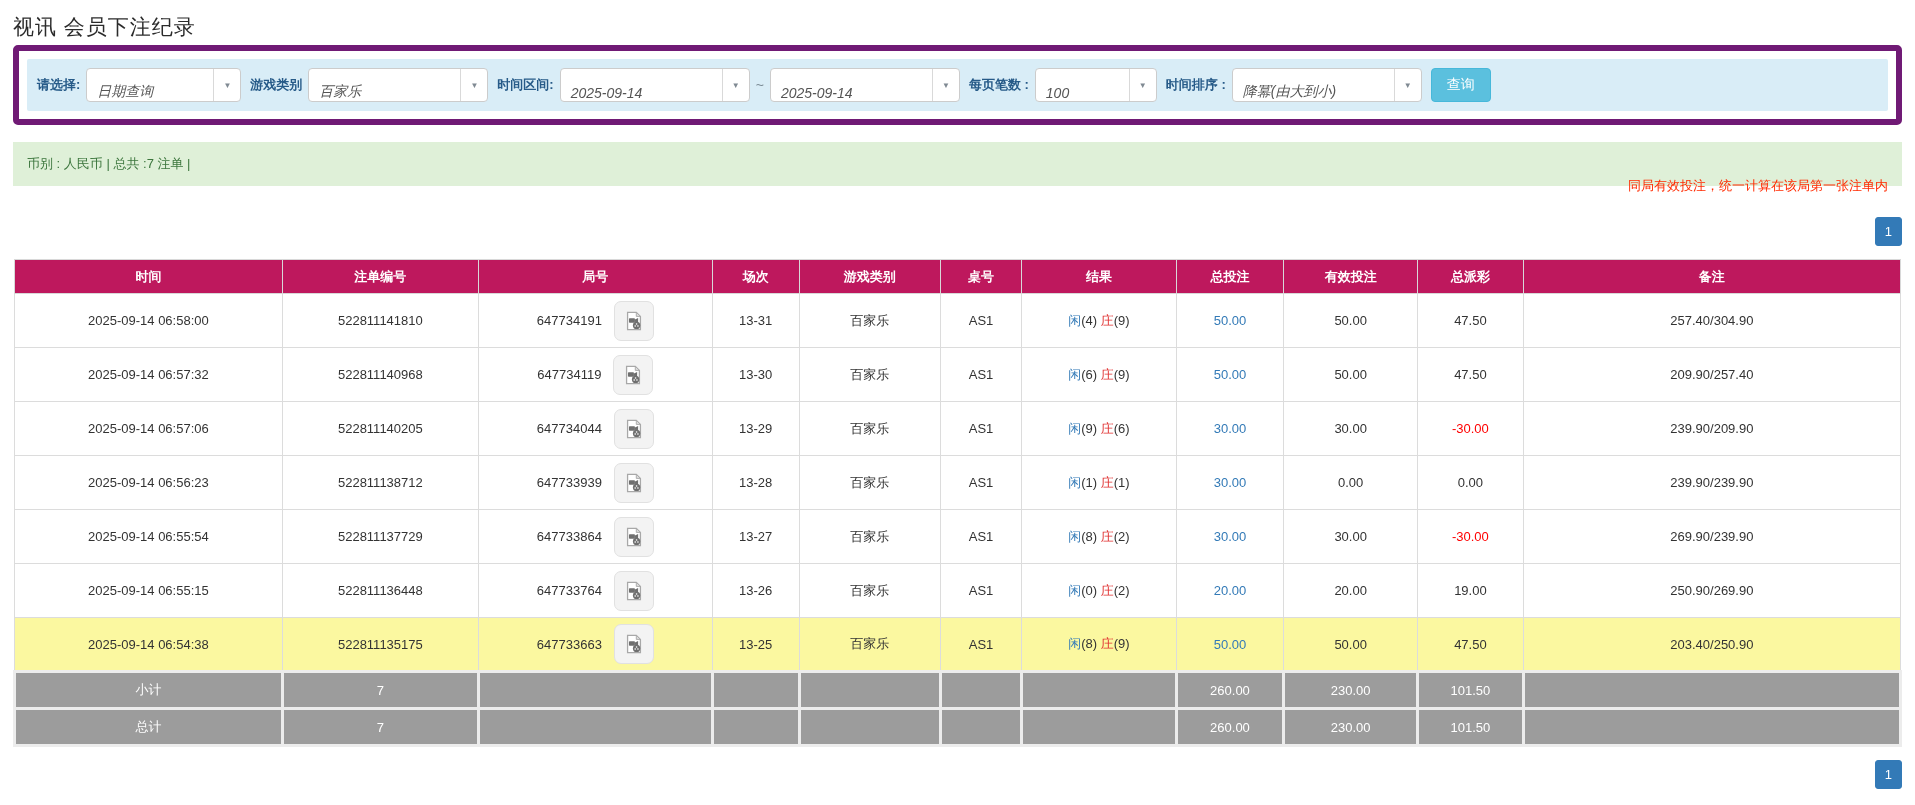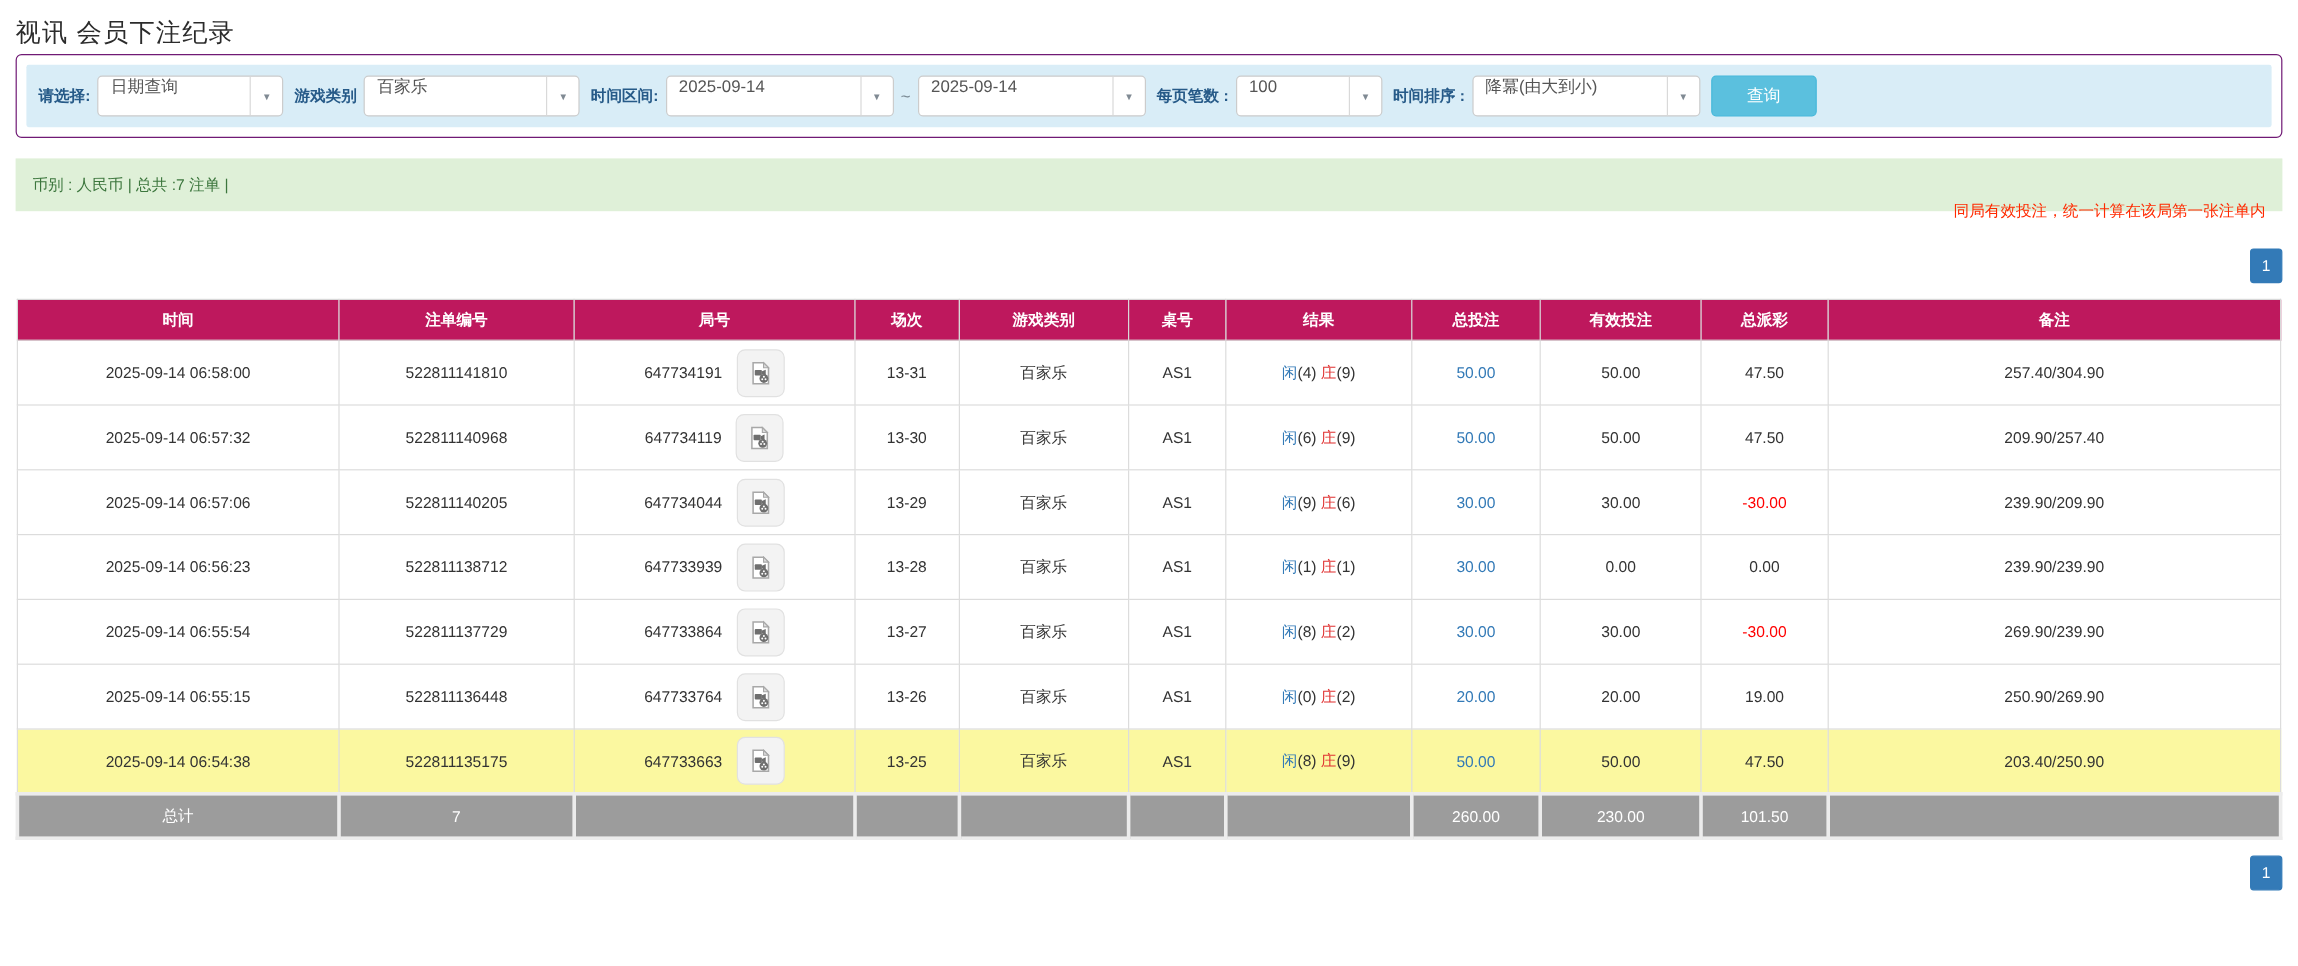--- a/index.html
+++ b/index.html
@@ -17,7 +17,7 @@
   }
   
   .filter-panel {
-    border: 1px solid #701a75; border-radius: 5px;
+    border: 6px solid #701a75; border-radius: 5px;
     padding: 8px; margin-bottom: 17px; background: #fff;
   }
   .filter-bar {

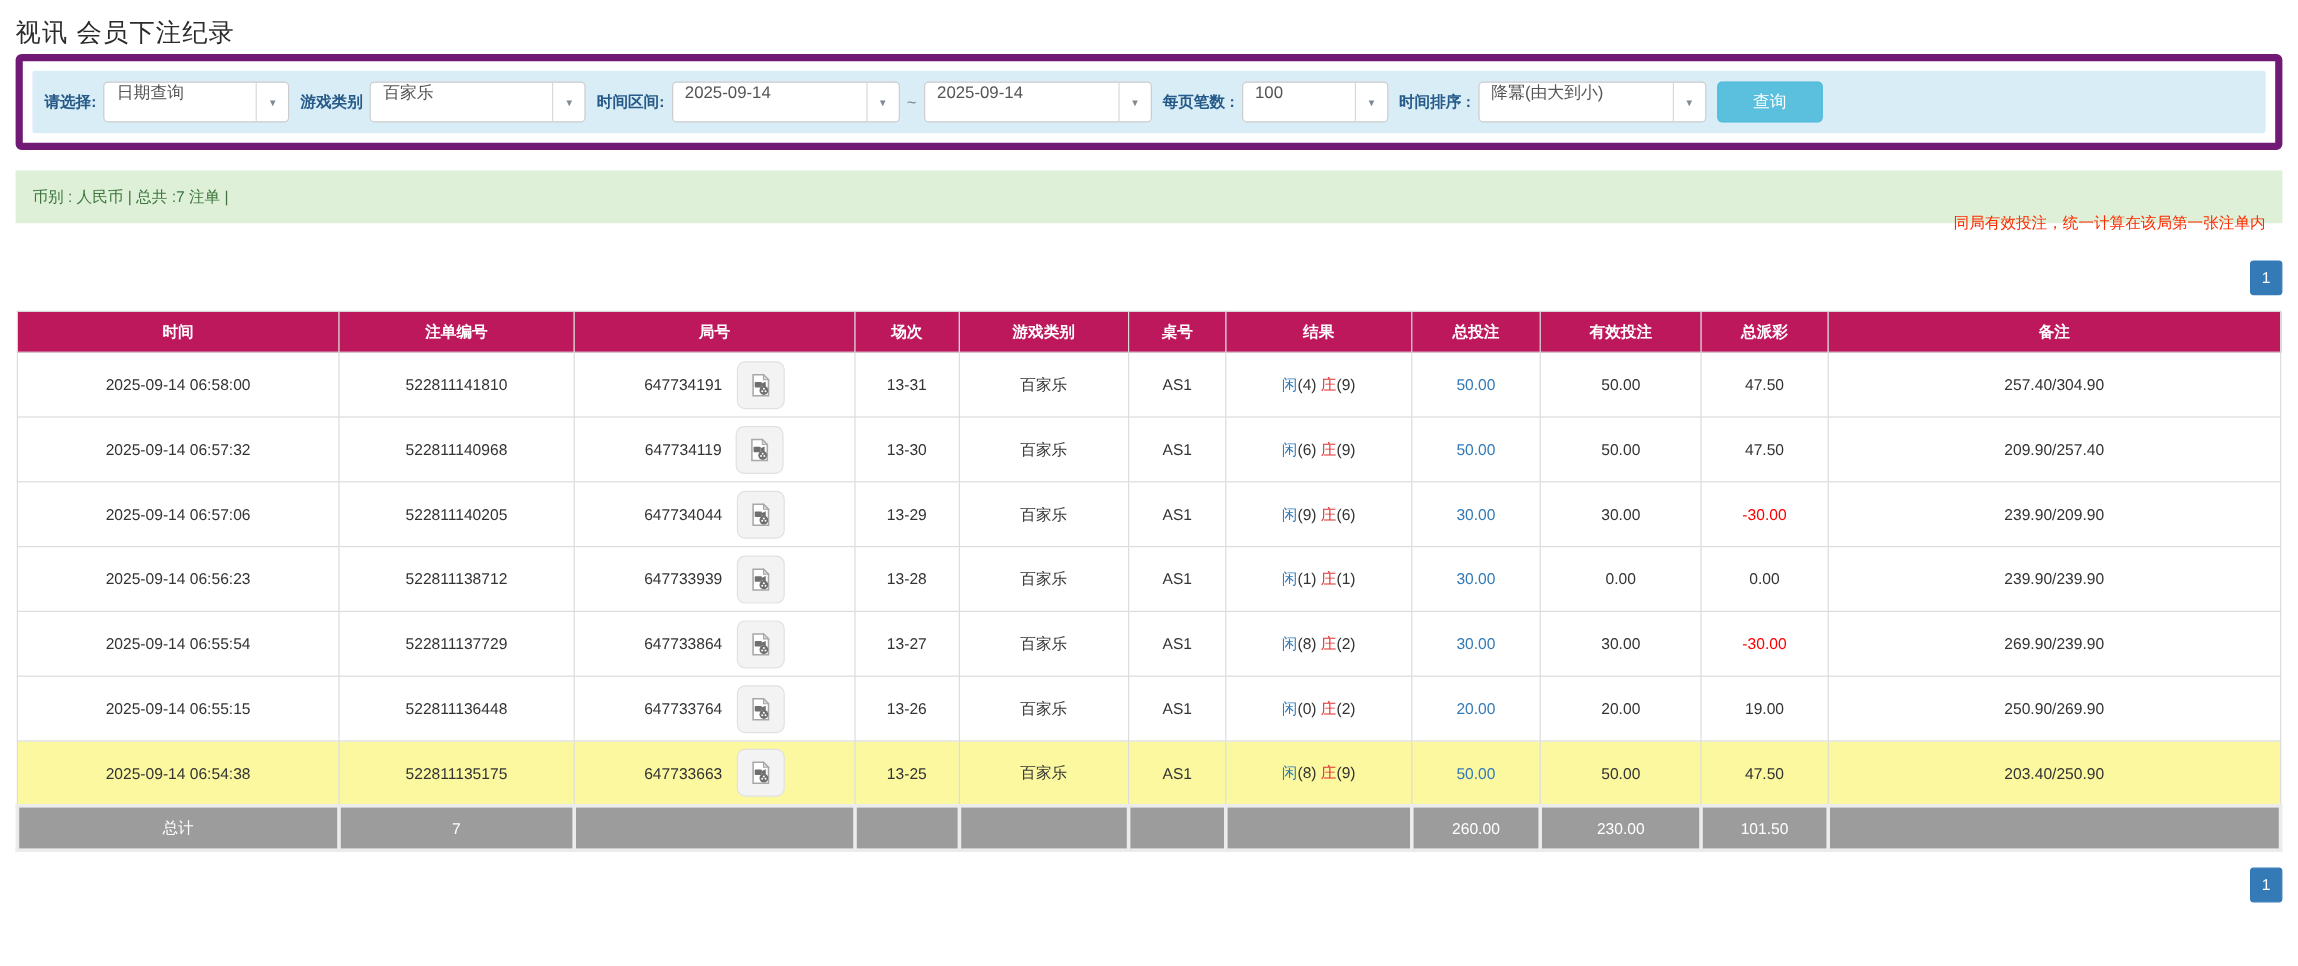--- a/index.html
+++ b/index.html
@@ -30,7 +30,7 @@
   }
   .select {
     height: 34px; background: #fff; border: 1px solid #ccc; border-radius: 4px;
-    display: flex; align-items: flex-start; color: #555; font-size: 14px; cursor: pointer;
+    display: flex; align-items: flex-end; color: #555; font-size: 14px; cursor: pointer; font-style: italic;
   }
   .select .txt { flex: 1; padding: 0 10px; white-space: nowrap; overflow: hidden; }
   .select .arw {

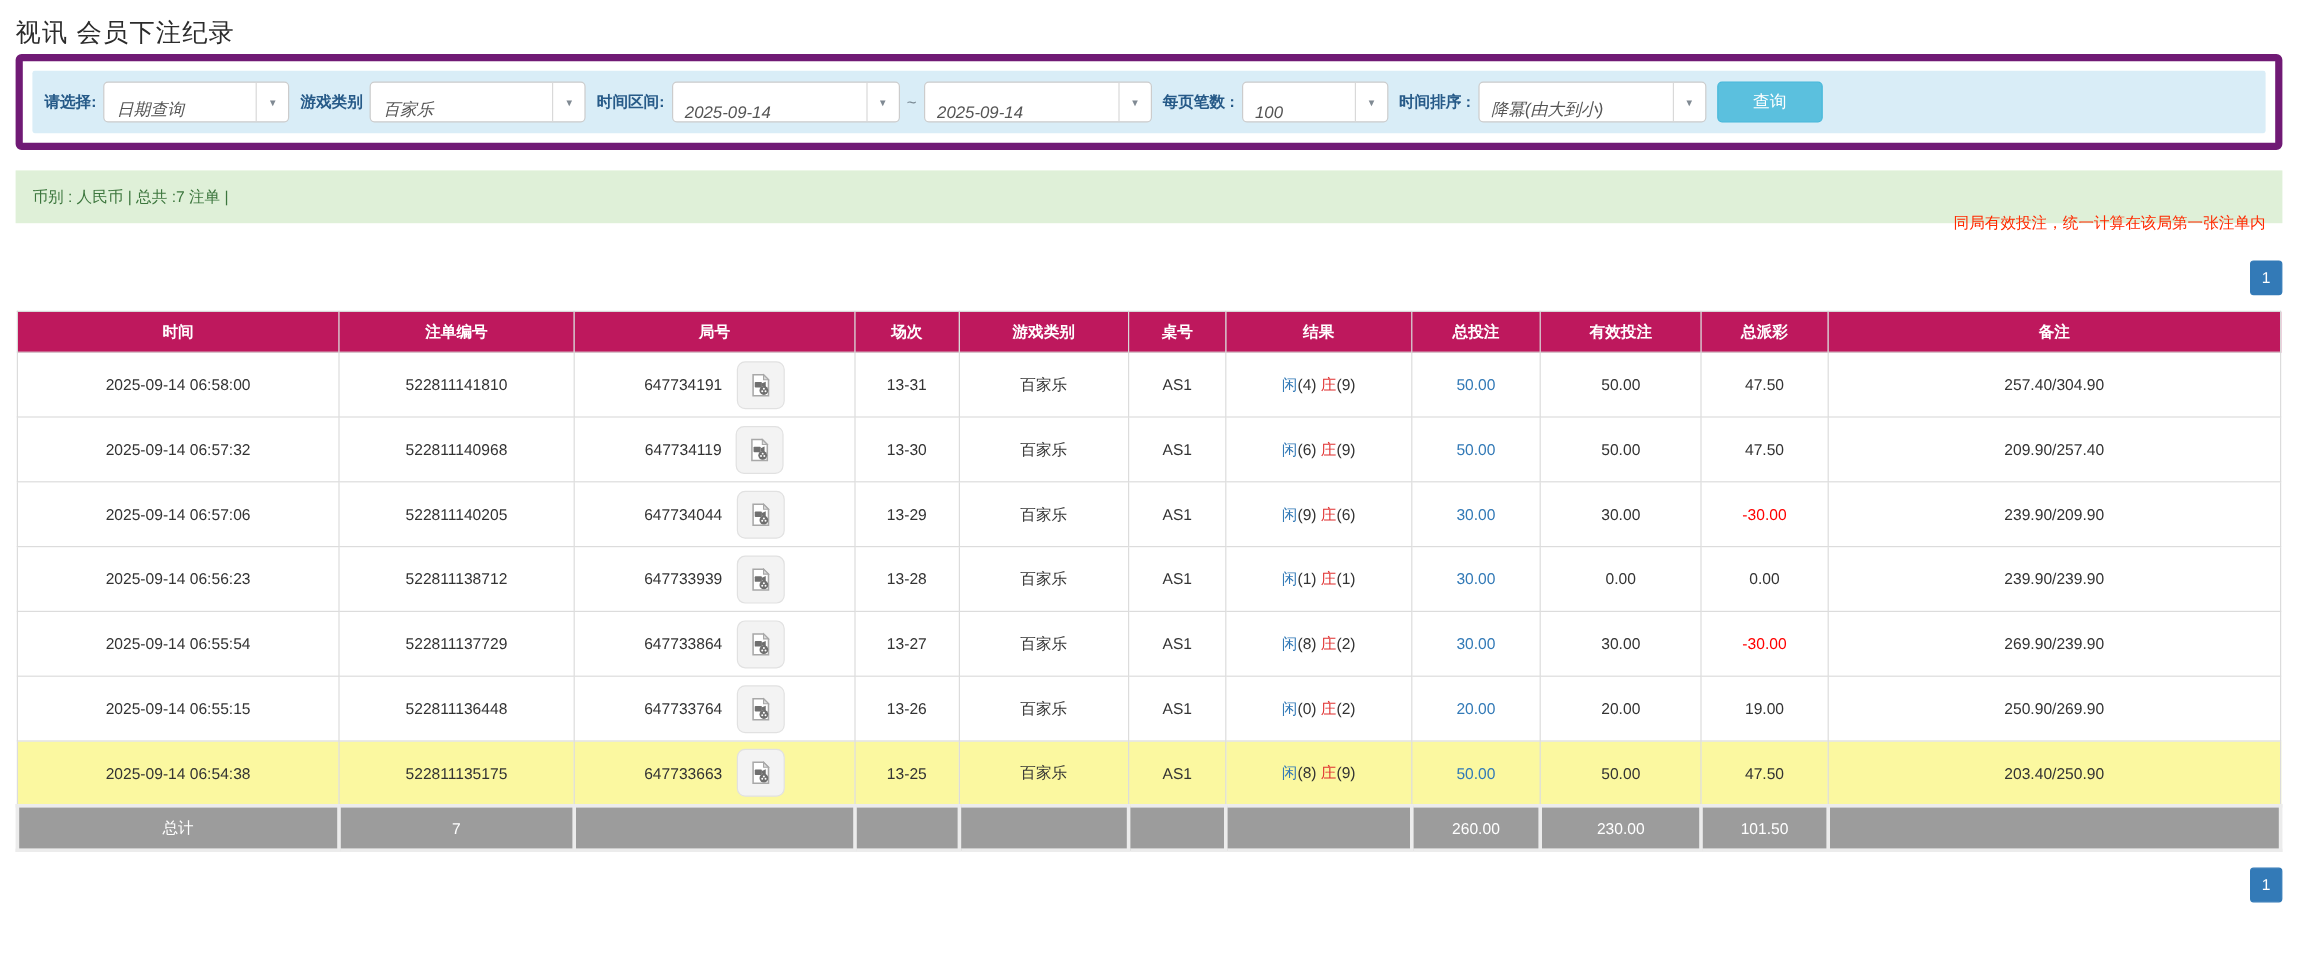--- a/index.html
+++ b/index.html
@@ -45,7 +45,7 @@
   .w-sort { width: 190px; }
   .tilde { color: #7a8a94; margin: 0 6px; font-size: 14px; }
   .search-btn {
-    height: 34px; margin-left: 9px; padding: 0 29px;
+    height: 34px; margin-left: 9px; padding: 0 15px;
     background: #5bc0de; border: 1px solid #46b8da; border-radius: 4px;
     color: #fff; font-size: 14px; cursor: pointer;
     font-family: "Liberation Sans", sans-serif;

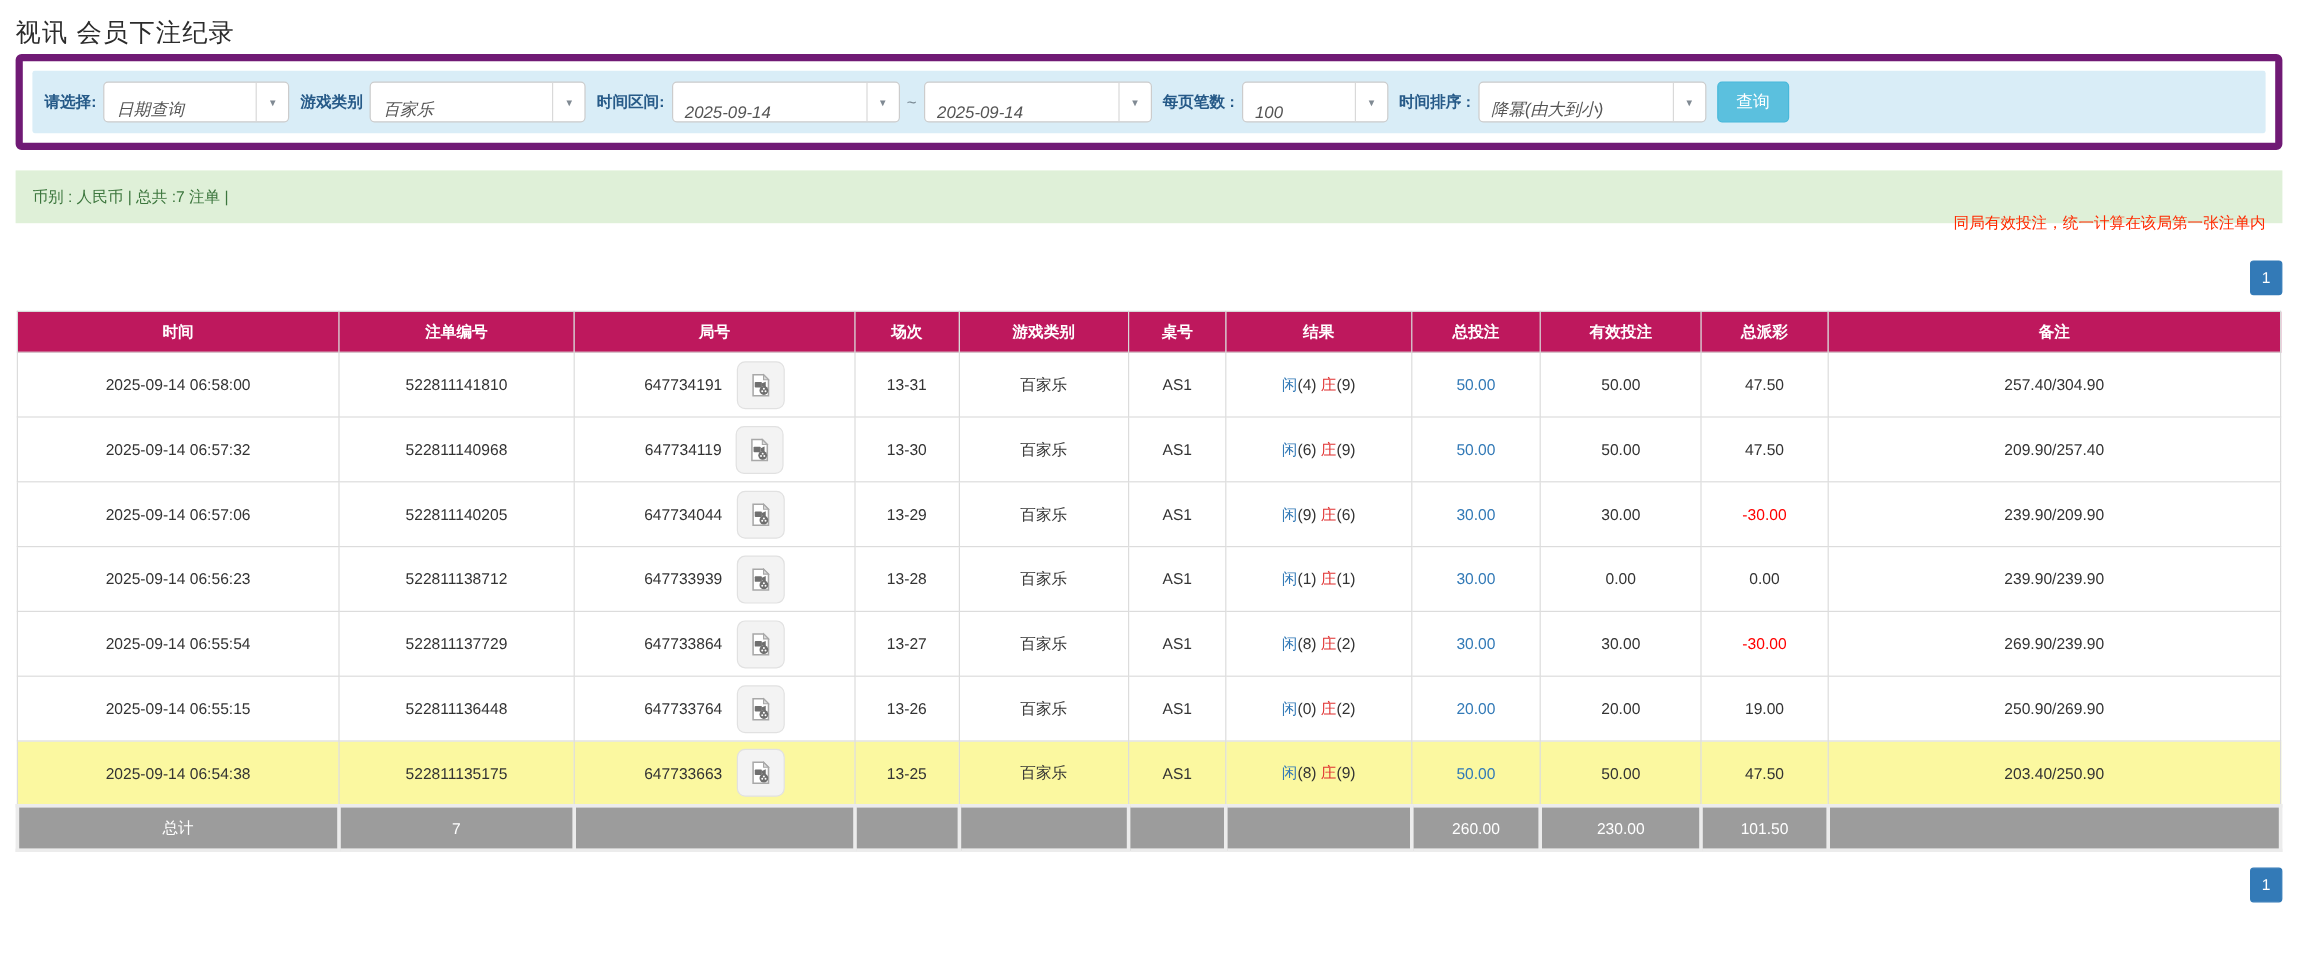--- a/index.html
+++ b/index.html
@@ -428,7 +428,7 @@
 </tbody>
   <tfoot>
     <tr class="total-row">
-      <td>总计</td>
+      <td>小计</td>
       <td>7</td>
       <td></td>
       <td></td>
@@ -440,6 +440,19 @@
       <td>101.50</td>
       <td></td>
     </tr>
+    <tr class="total-row">
+      <td>总计</td>
+      <td>7</td>
+      <td></td>
+      <td></td>
+      <td></td>
+      <td></td>
+      <td></td>
+      <td>260.00</td>
+      <td>230.00</td>
+      <td>101.50</td>
+      <td></td>
+    </tr>
   </tfoot>
 </table>
 

